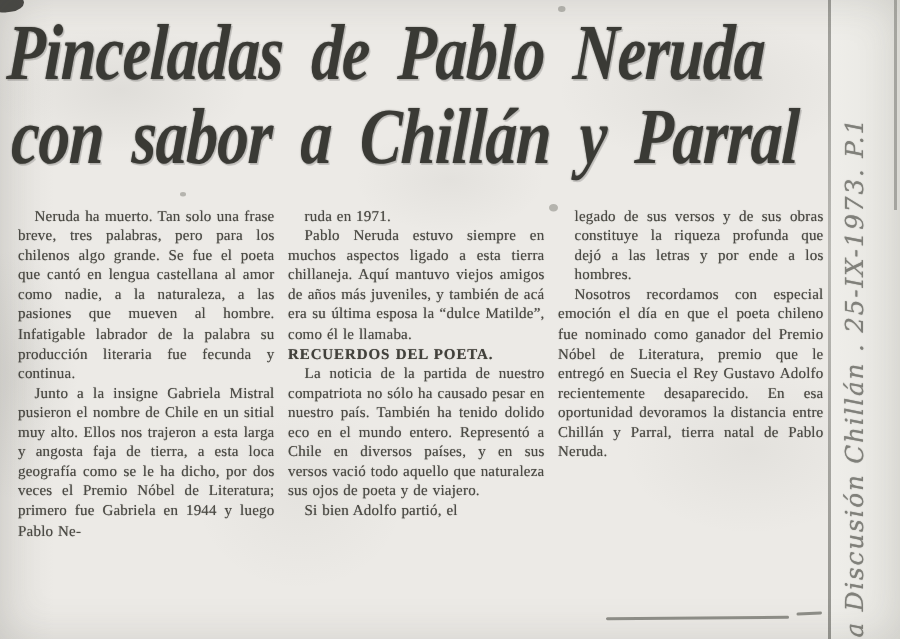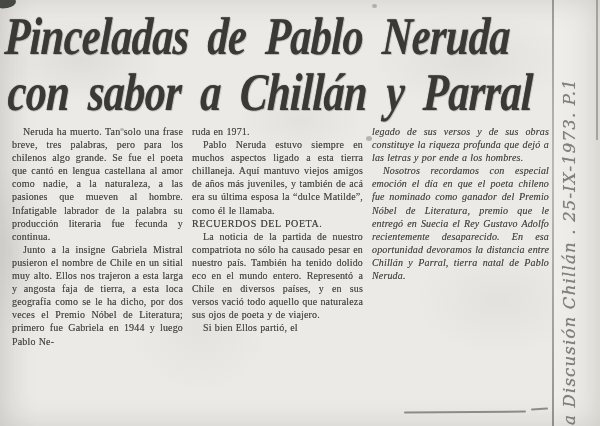--- a/index.html
+++ b/index.html
@@ -32,7 +32,7 @@
     transform:scaleY(1.26) skewX(-3deg);}
 
   
-  .columns{position:absolute;top:125px;left:12px;width:537px;display:flex;gap:9px;}
+  .columns{position:absolute;top:138px;left:12px;width:537px;display:flex;gap:9px;}
   .col{width:171px;}
   .col p{margin:0;font-size:10px;line-height:13.1px;text-align:justify;
     color:#4b4a44;letter-spacing:0.15px;word-spacing:0.5px;

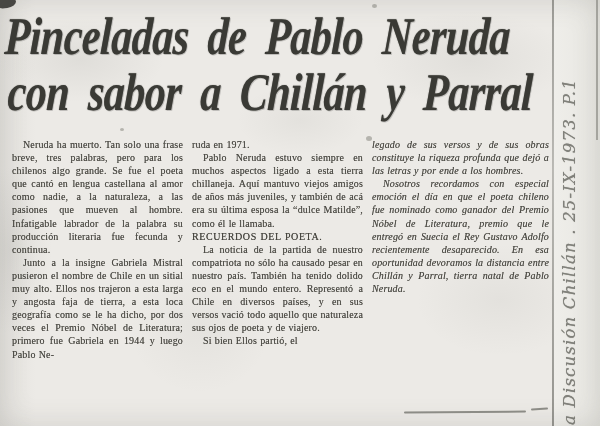--- a/index.html
+++ b/index.html
@@ -37,7 +37,7 @@
   .col p{margin:0;font-size:10px;line-height:13.1px;text-align:justify;
     color:#4b4a44;letter-spacing:0.15px;word-spacing:0.5px;
     text-shadow:0 0 0.6px rgba(75,74,68,0.7);text-indent:11px;}
-  .col p.noindent{text-indent:0;}
+  .col p.noindent{text-indent:0;margin-left:11px;}
   .col p.subhead{font-weight:normal;text-indent:0;letter-spacing:0.6px;color:#42413b;}
 
   

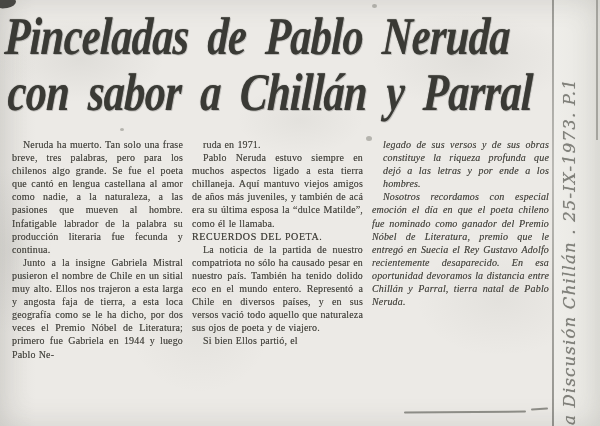--- a/index.html
+++ b/index.html
@@ -83,7 +83,7 @@
       <p>La noticia de la partida de nuestro compatriota no sólo ha causado pesar en nuestro país. También ha tenido dolido eco en el mundo entero. Representó a Chile en diversos países, y en sus versos vació todo aquello que naturaleza sus ojos de poeta y de viajero.</p>
       <p>Si bien Ellos partió, el</p>
     </div>
-    <div class="col" style="width:177px;font-style:italic;">
+    <div class="col" style="width:177px;">
       <p class="noindent">legado de sus versos y de sus obras constituye la riqueza profunda que dejó a las letras y por ende a los hombres.</p>
       <p>Nosotros recordamos con especial emoción el día en que el poeta chileno fue nominado como ganador del Premio Nóbel de Literatura, premio que le entregó en Suecia el Rey Gustavo Adolfo recientemente desaparecido. En esa oportunidad devoramos la distancia entre Chillán y Parral, tierra natal de Pablo Neruda.</p>
     </div>

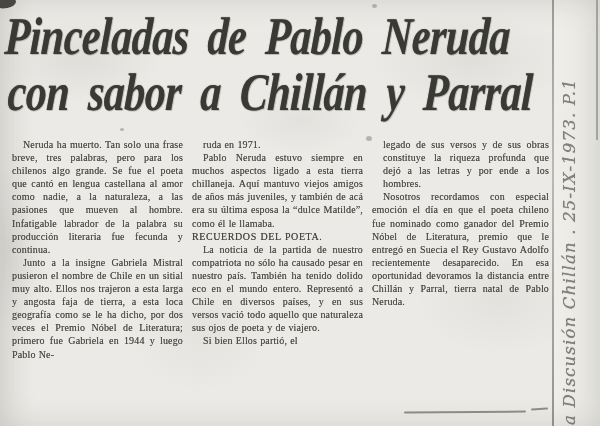--- a/index.html
+++ b/index.html
@@ -38,7 +38,7 @@
     color:#4b4a44;letter-spacing:0.15px;word-spacing:0.5px;
     text-shadow:0 0 0.6px rgba(75,74,68,0.7);text-indent:11px;}
   .col p.noindent{text-indent:0;margin-left:11px;}
-  .col p.subhead{font-weight:normal;text-indent:0;letter-spacing:0.6px;color:#42413b;}
+  .col p.subhead{font-weight:bold;text-indent:0;letter-spacing:0.6px;color:#42413b;}
 
   
   .col-rule{position:absolute;height:2px;background:#6f6f68;opacity:.75;border-radius:1px;}

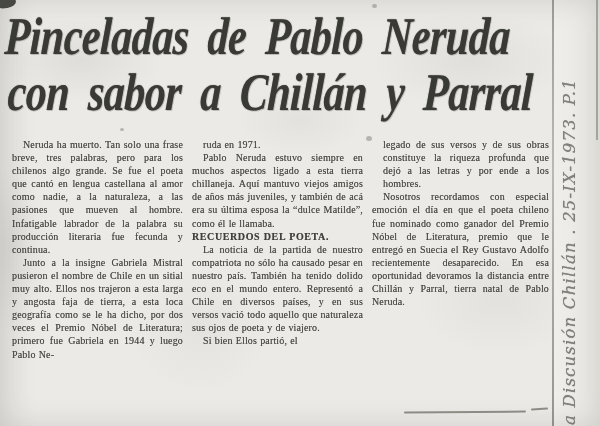--- a/index.html
+++ b/index.html
@@ -81,7 +81,7 @@
       <p>Pablo Neruda estuvo siempre en muchos aspectos ligado a esta tierra chillaneja. Aquí mantuvo viejos amigos de años más juveniles, y también de acá era su última esposa la “dulce Matilde”, como él le llamaba.</p>
       <p class="subhead">RECUERDOS DEL POETA.</p>
       <p>La noticia de la partida de nuestro compatriota no sólo ha causado pesar en nuestro país. También ha tenido dolido eco en el mundo entero. Representó a Chile en diversos países, y en sus versos vació todo aquello que naturaleza sus ojos de poeta y de viajero.</p>
-      <p>Si bien Ellos partió, el</p>
+      <p>Si bien Adolfo partió, el</p>
     </div>
     <div class="col" style="width:177px;">
       <p class="noindent">legado de sus versos y de sus obras constituye la riqueza profunda que dejó a las letras y por ende a los hombres.</p>

